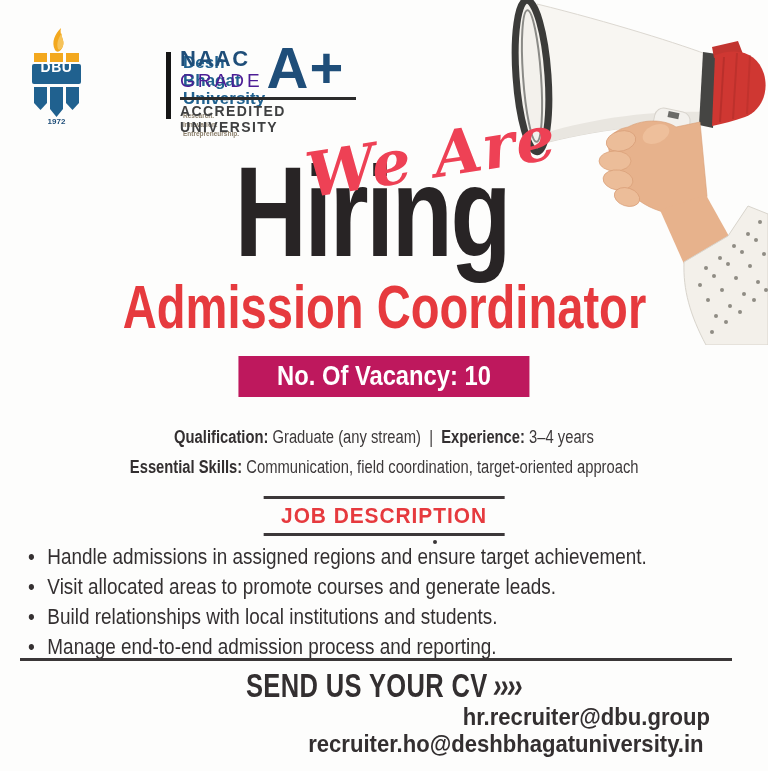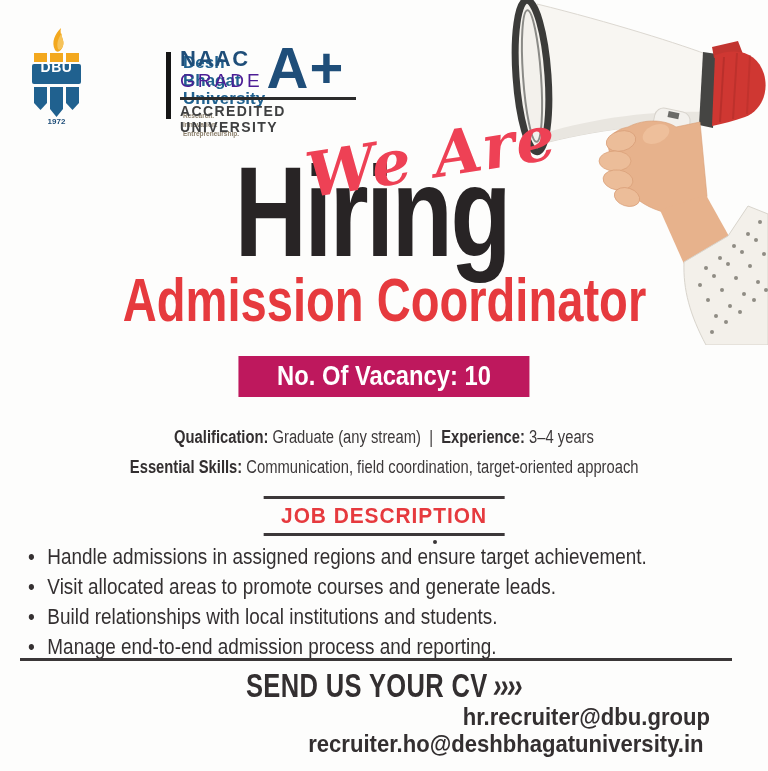--- a/index.html
+++ b/index.html
@@ -39,7 +39,7 @@
           font-size:128px;font-weight:bold;line-height:1;color:#282425;letter-spacing:-3px;}
 
   
-  .role-title{position:absolute;left:0;top:264px;width:768px;text-align:center;}
+  .role-title{position:absolute;left:0;top:271px;width:768px;text-align:center;}
   .role-title span{display:inline-block;transform:scaleX(.76);transform-origin:center;
           font-size:62px;font-weight:bold;color:#e63a3e;letter-spacing:0;white-space:nowrap;}
   .vacancy{position:absolute;left:50%;top:356px;transform:translateX(-50%);

